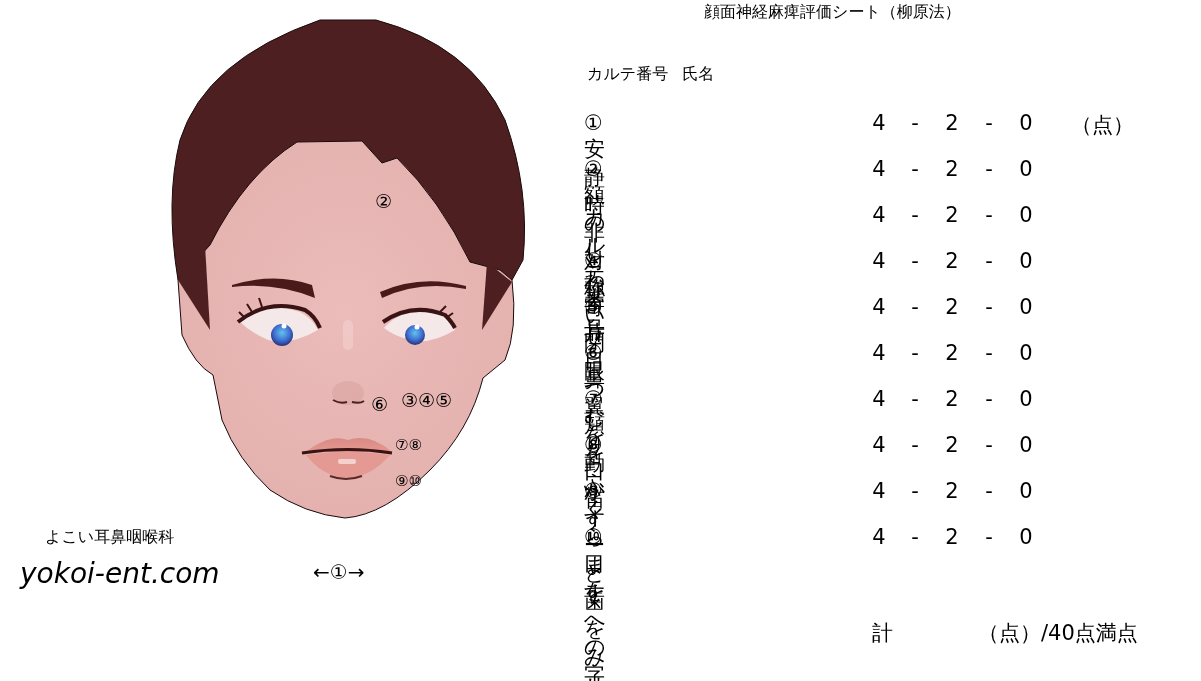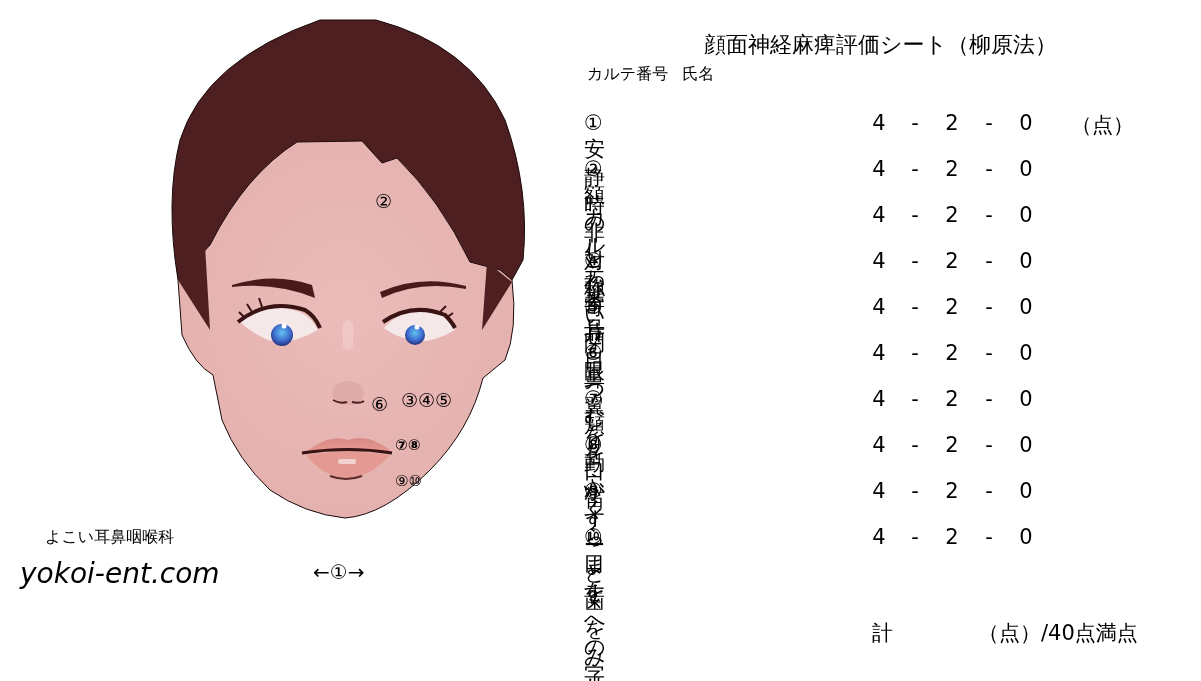--- a/index.html
+++ b/index.html
@@ -9,7 +9,7 @@
       font-family: "DejaVu Sans", "Liberation Sans", sans-serif;
     }
     .abs { position: absolute; white-space: nowrap; }
-    #title { left: 704px; top: 30px; font-size: 22px; }
+    #title { left: 704px; top: 2px; font-size: 16px; }
     #patient-info { left: 587px; top: 64px; font-size: 16px; text-align: center; }
     #patient-info .gap { display: inline-block; width: 14px; }
 

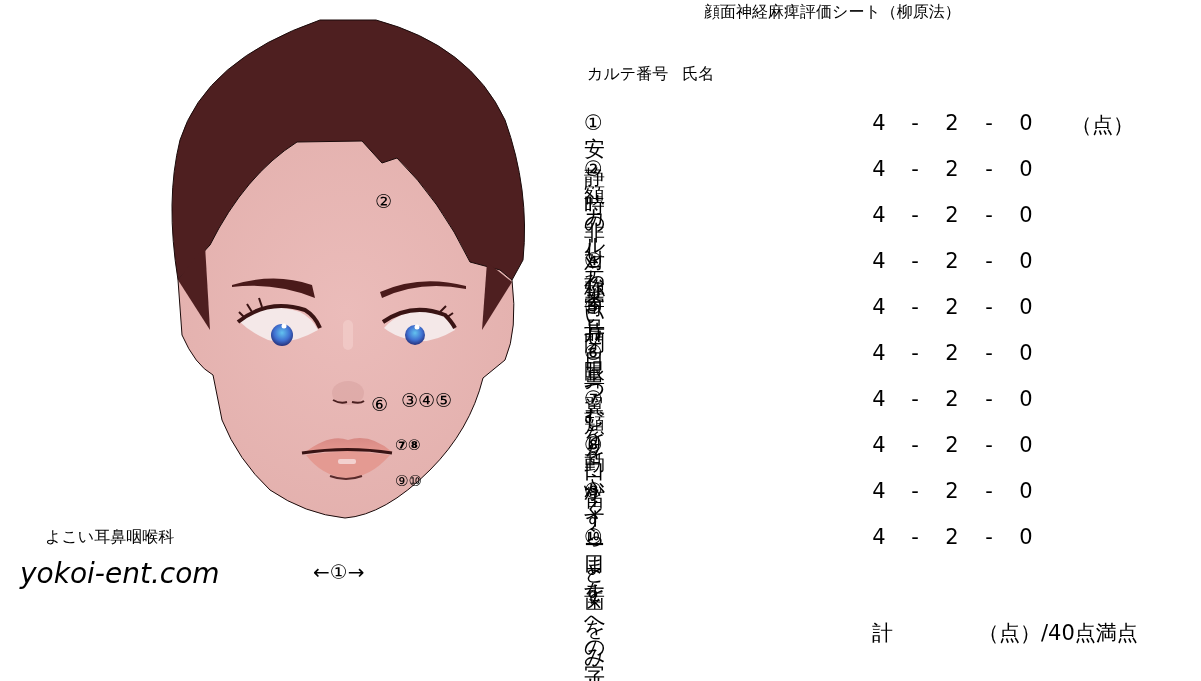--- a/index.html
+++ b/index.html
@@ -102,7 +102,7 @@
 <div class="face-marker" style="left:375px;top:190px;">②</div>
 <div class="face-marker" style="left:401px;top:353px;margin-top:36px;">③④⑤</div>
 <div class="face-marker" style="left:371px;top:393px;">⑥</div>
-<div class="face-marker small" style="left:395px;top:436px;font-weight:bold;">⑦⑧</div>
+<div class="face-marker small" style="left:395px;top:436px;">⑦⑧</div>
 <div class="face-marker small" style="left:395px;top:472px;">⑨⑩</div>
 
 <div class="row" style="top:111px;">

